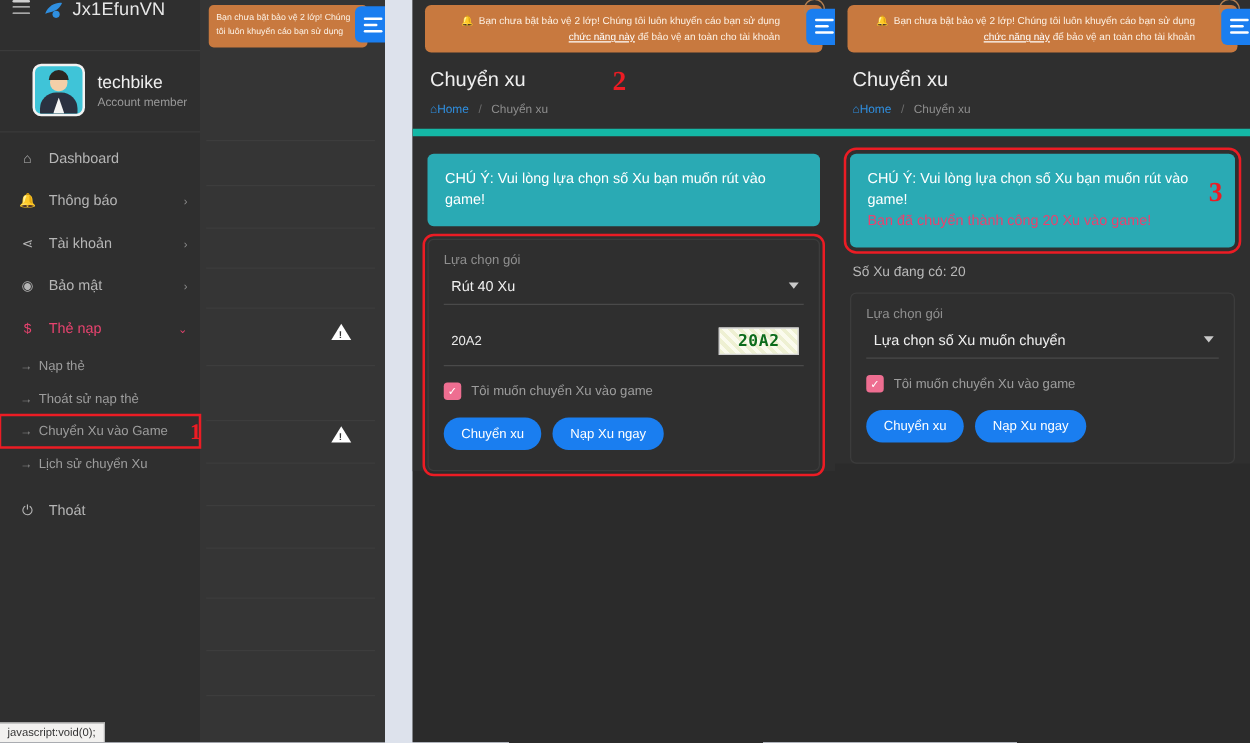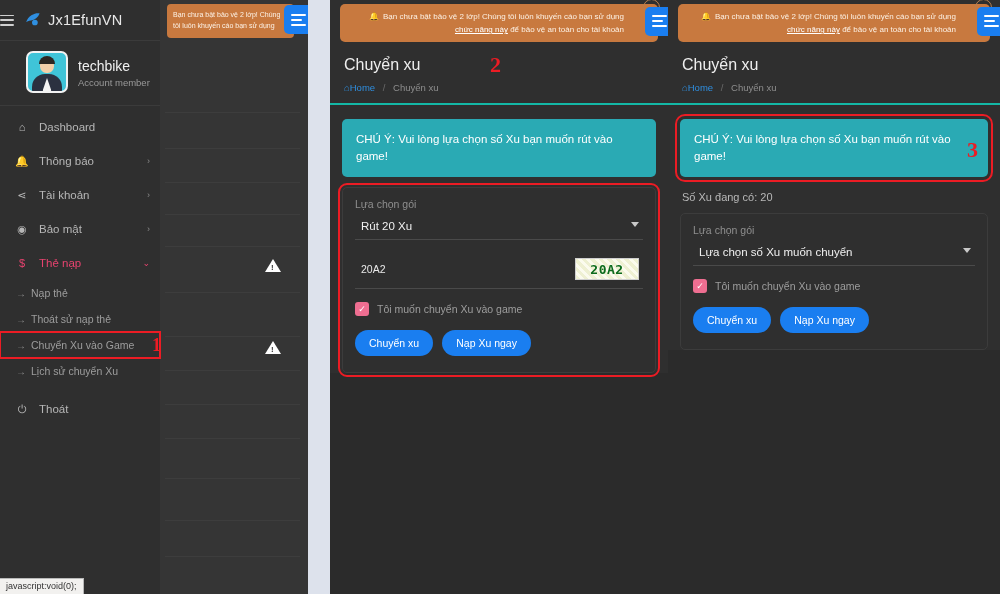--- a/index.html
+++ b/index.html
@@ -23,7 +23,7 @@
 
   
   .sidebar{position:absolute;left:0;top:0;width:160px;height:594px;background:#2f2f2f;}
-  .sb-head{display:flex;align-items:center;height:40px;border-bottom:1px solid #3b3b3b;}
+  .sb-head{display:flex;align-items:flex-start;height:40px;padding-left:10px;border-bottom:1px solid #3b3b3b;}
   .burger{width:14px;height:11px;display:flex;flex-direction:column;justify-content:space-between;margin-right:9px;}
   .burger i{display:block;height:1.5px;background:#cfcfcf;border-radius:1px;}
   .logo-mark{width:19px;height:19px;margin-right:6px;position:relative;flex:none;}

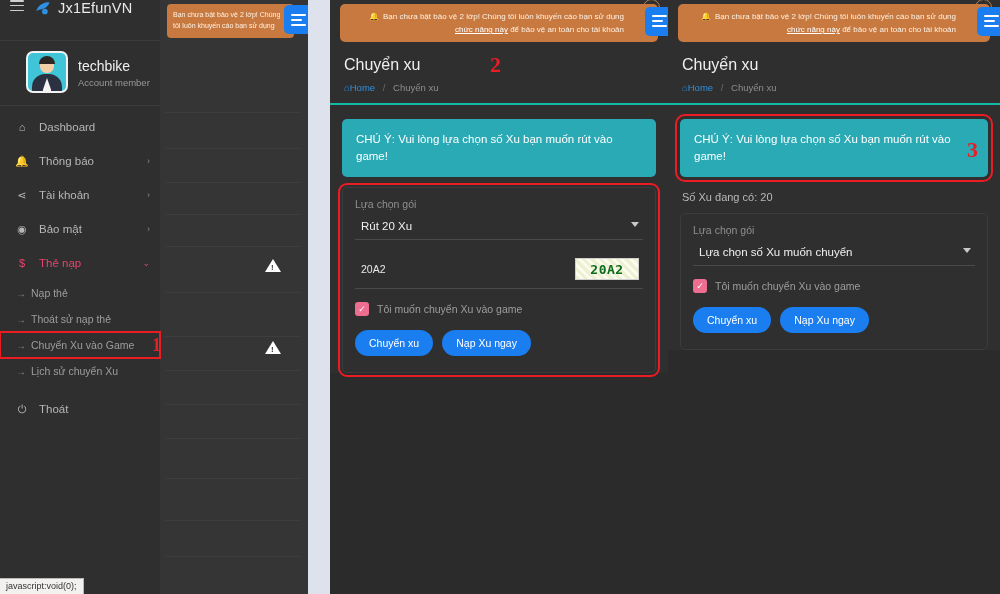--- a/index.html
+++ b/index.html
@@ -83,7 +83,7 @@
   .fab-ring{position:absolute;right:-2px;top:-5px;width:15px;height:15px;border:1.5px solid #b88050;border-radius:50%;}
 
   .page-title{color:#efefef;font-size:16px;padding:14px 0 0 14px;font-weight:400;}
-  .crumb{padding:8px 0 10px 14px;font-size:9.5px;color:#8e8e8e;border-bottom:2px solid #14b8a6;}
+  .crumb{padding:8px 0 10px 14px;font-size:9.5px;color:#8e8e8e;border-bottom:6px solid #14b8a6;}
   .crumb .home{color:#2f8fe0;}
   .crumb .sep{margin:0 5px;color:#6d6d6d;}
 

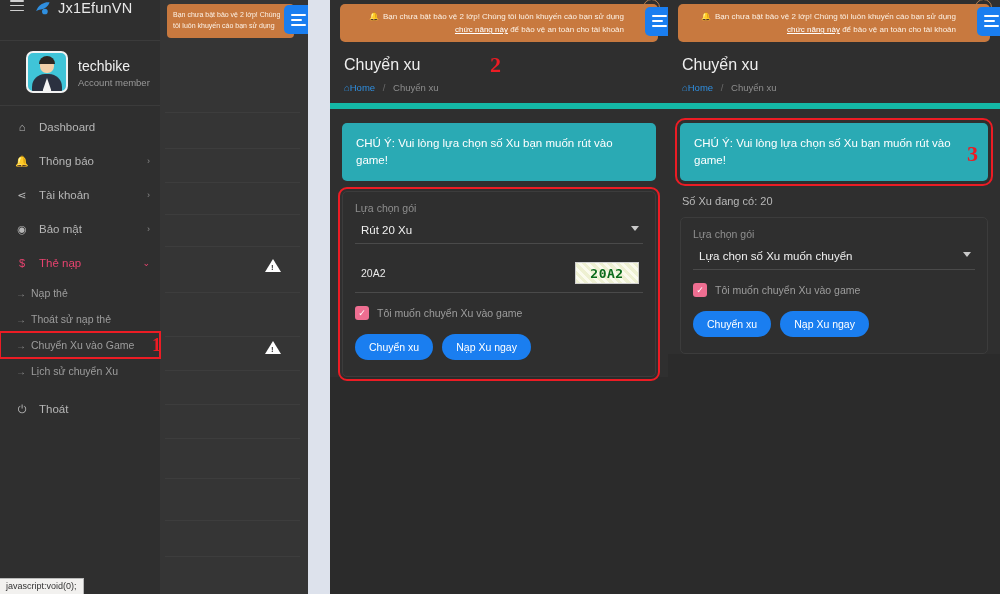--- a/index.html
+++ b/index.html
@@ -317,6 +317,7 @@
 
       <div class="notice hl" style="position:relative">
         <span>CHÚ Ý: Vui lòng lựa chọn số Xu bạn muốn rút vào game!</span>
+        <span class="ok">Bạn đã chuyển thành công 20 Xu vào game!</span>
         <span class="marker-big" style="right:10px;top:22px">3</span>
       </div>
 

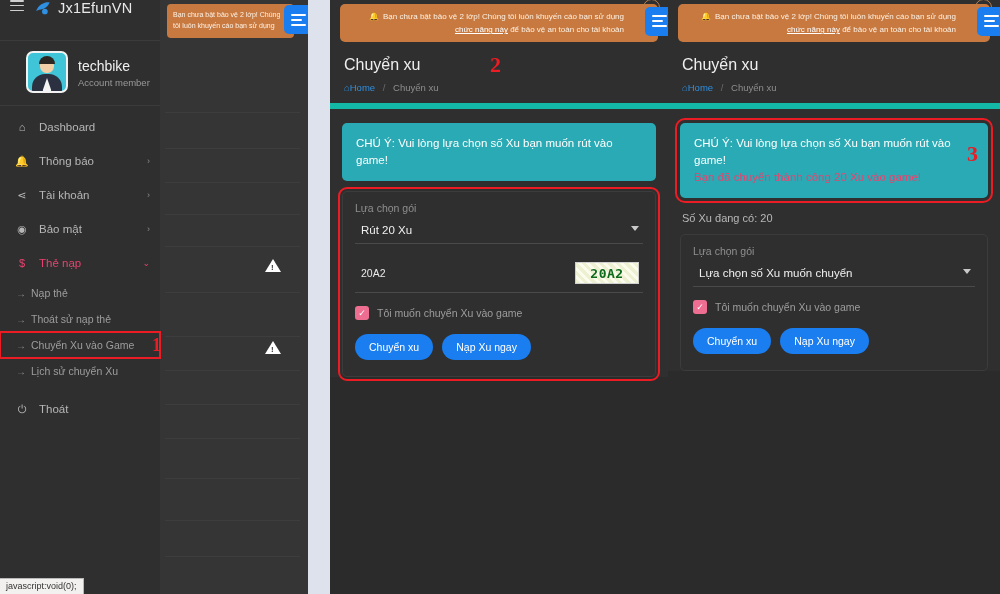--- a/index.html
+++ b/index.html
@@ -271,7 +271,7 @@
       <div class="form hl">
         <div class="flabel">Lựa chọn gói</div>
         <div class="select">
-          <span>Rút 20 Xu</span>
+          <span>Rút 40 Xu</span>
           <span class="chev"></span>
         </div>
         <div class="caprow">

